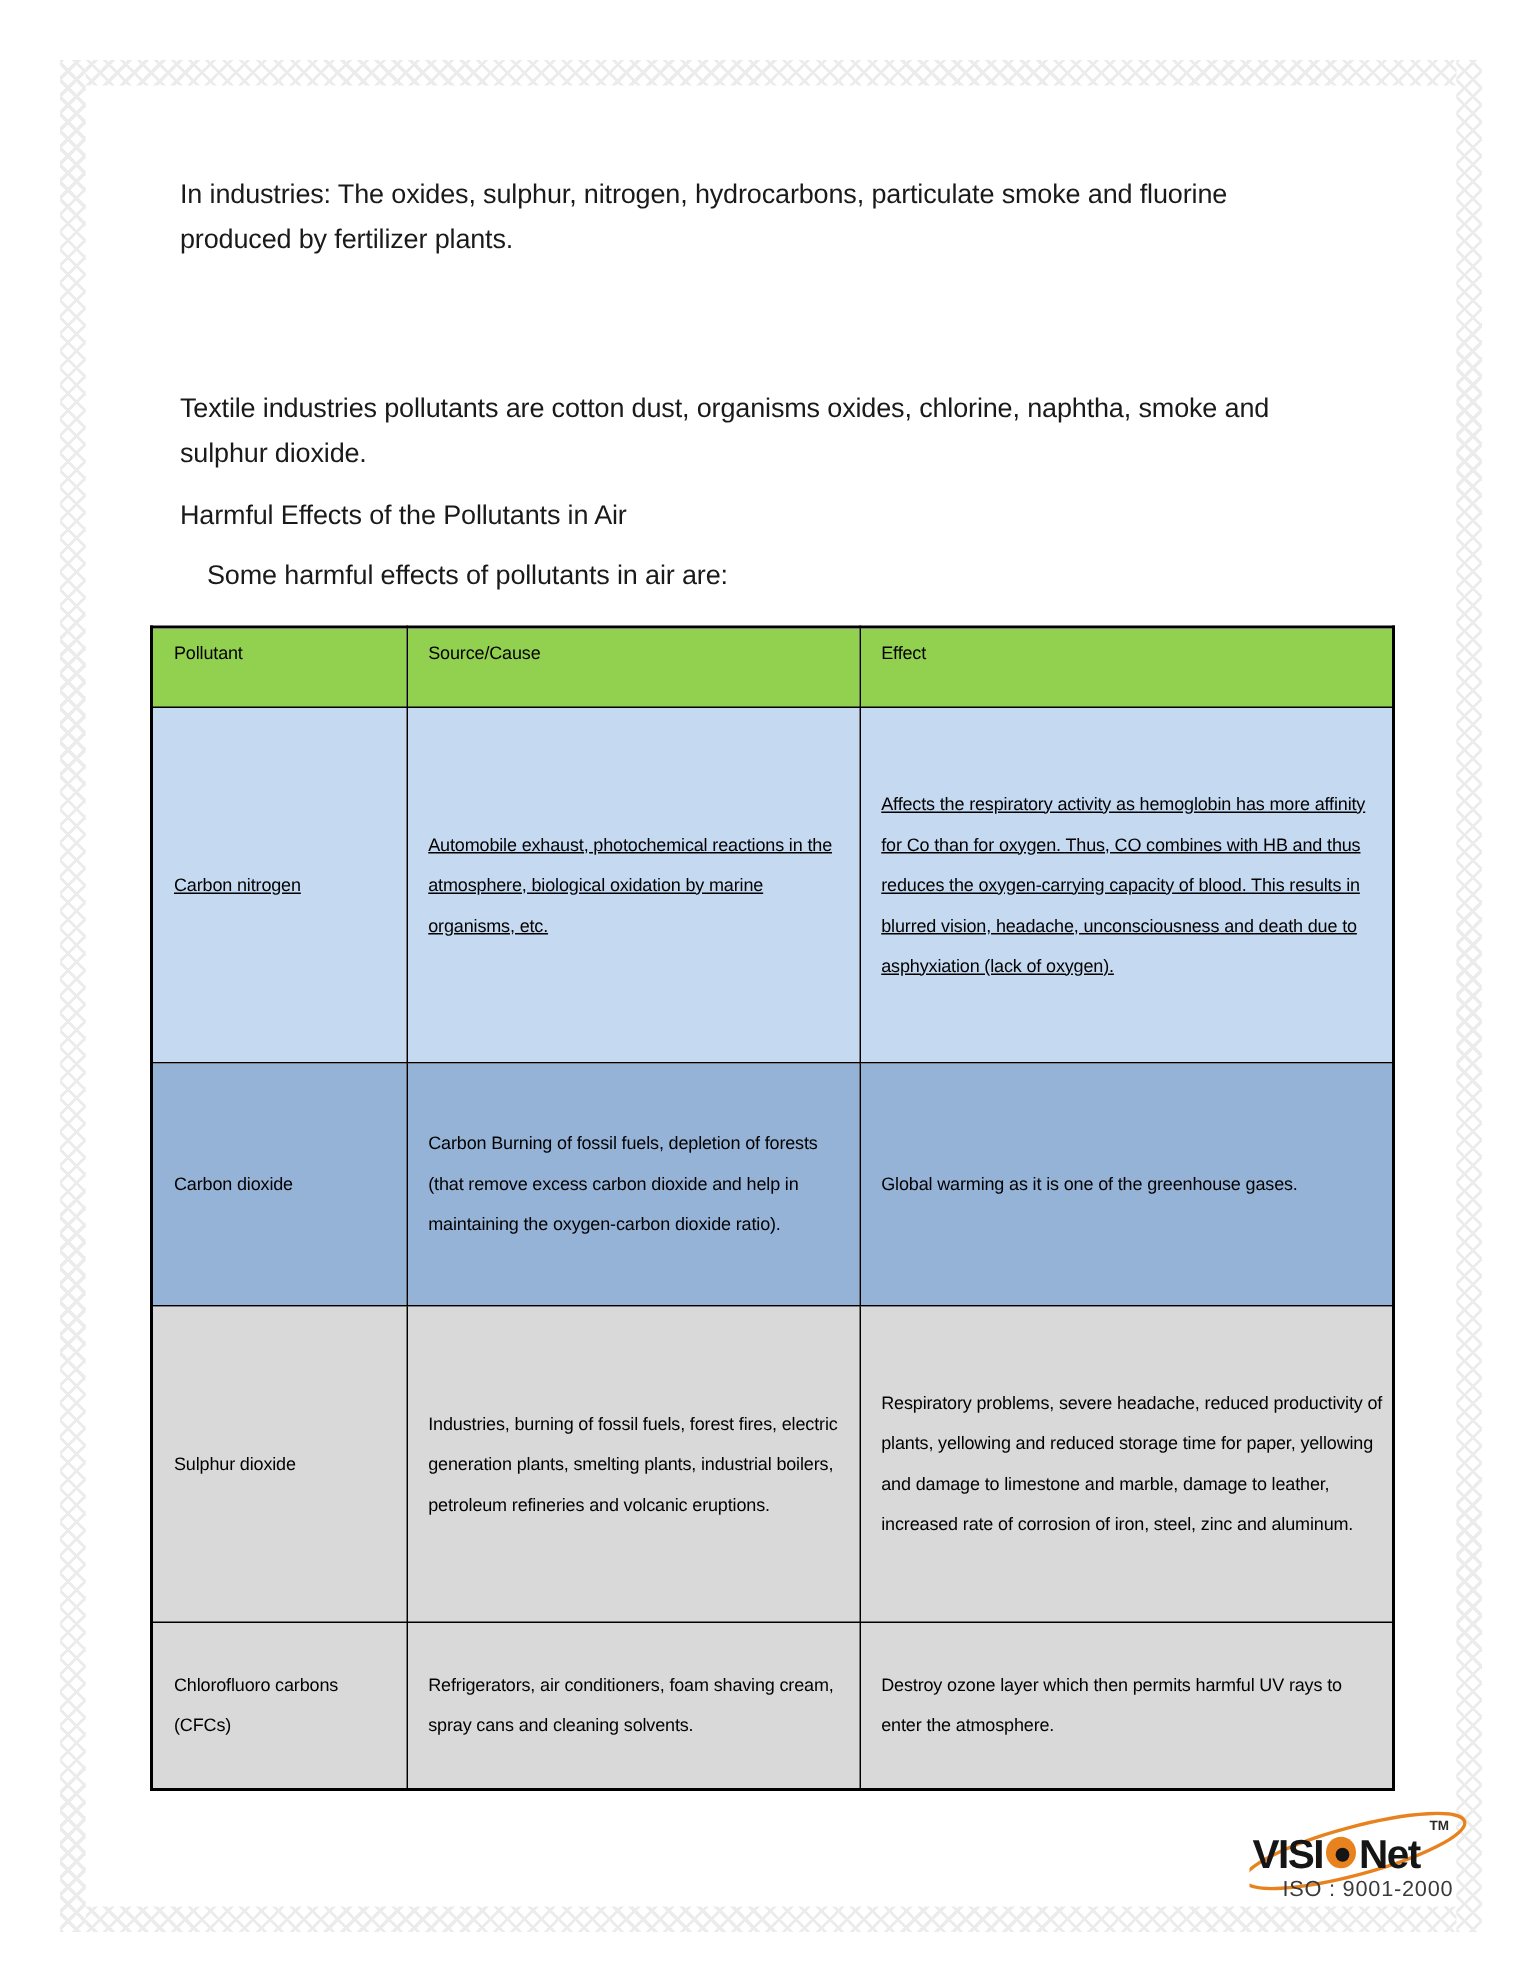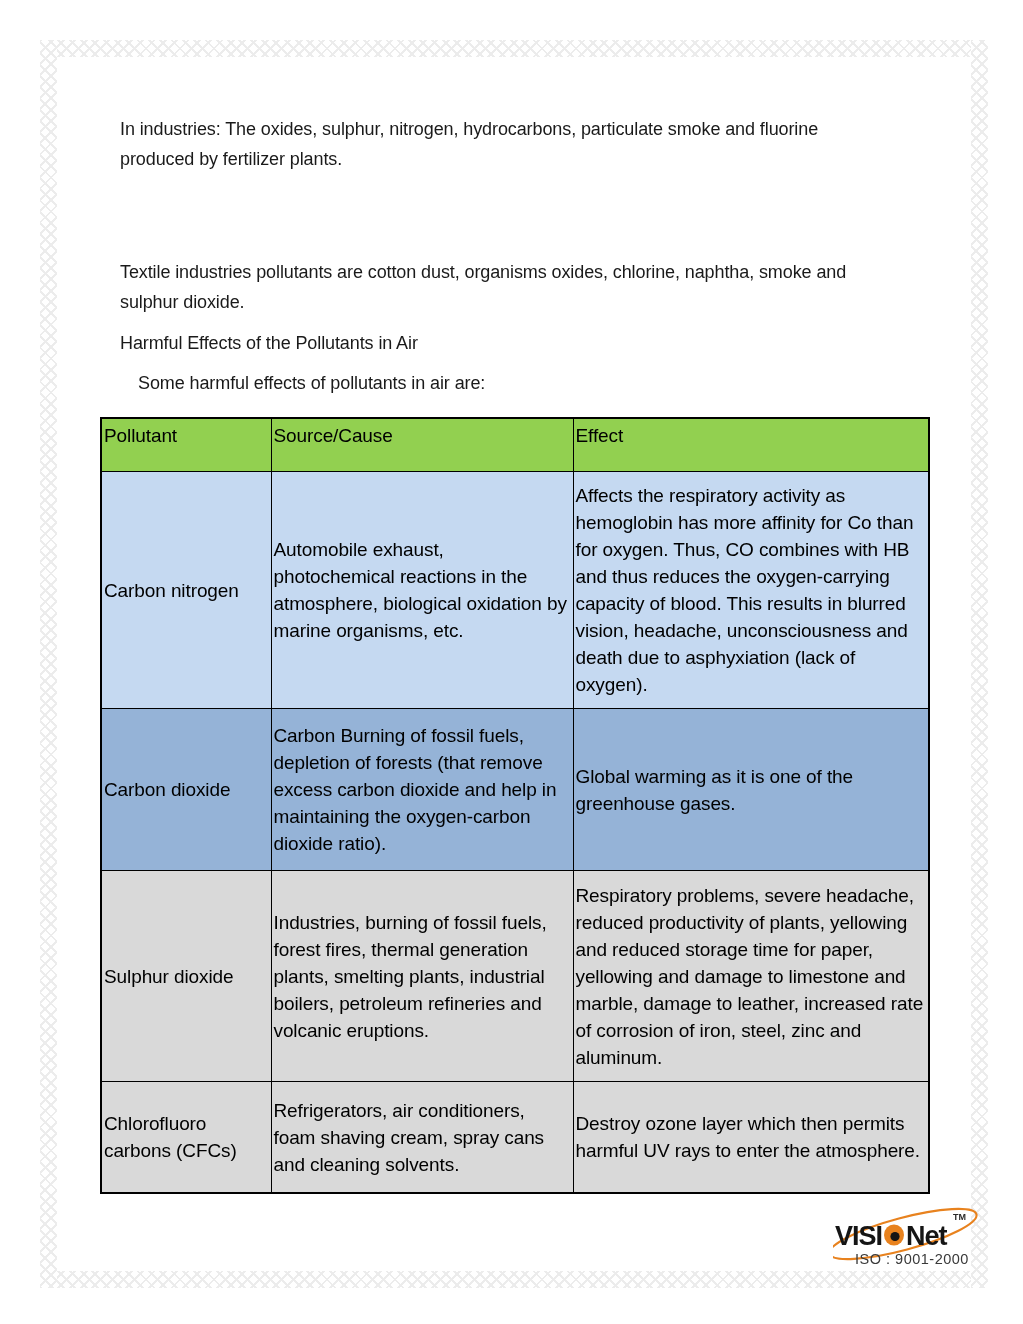--- a/index.html
+++ b/index.html
@@ -60,10 +60,10 @@
     border: 1px solid #000000;
     font-weight: normal;
     text-align: left;
-    font-size: 19px;
+    font-size: 12px;
     line-height: 27px;
     letter-spacing: -0.1px;
-    padding: 1px 4px 1px 2px;
+    padding: 1px 4px 1px 14px;
     color: #000000;
     overflow: hidden;
   }

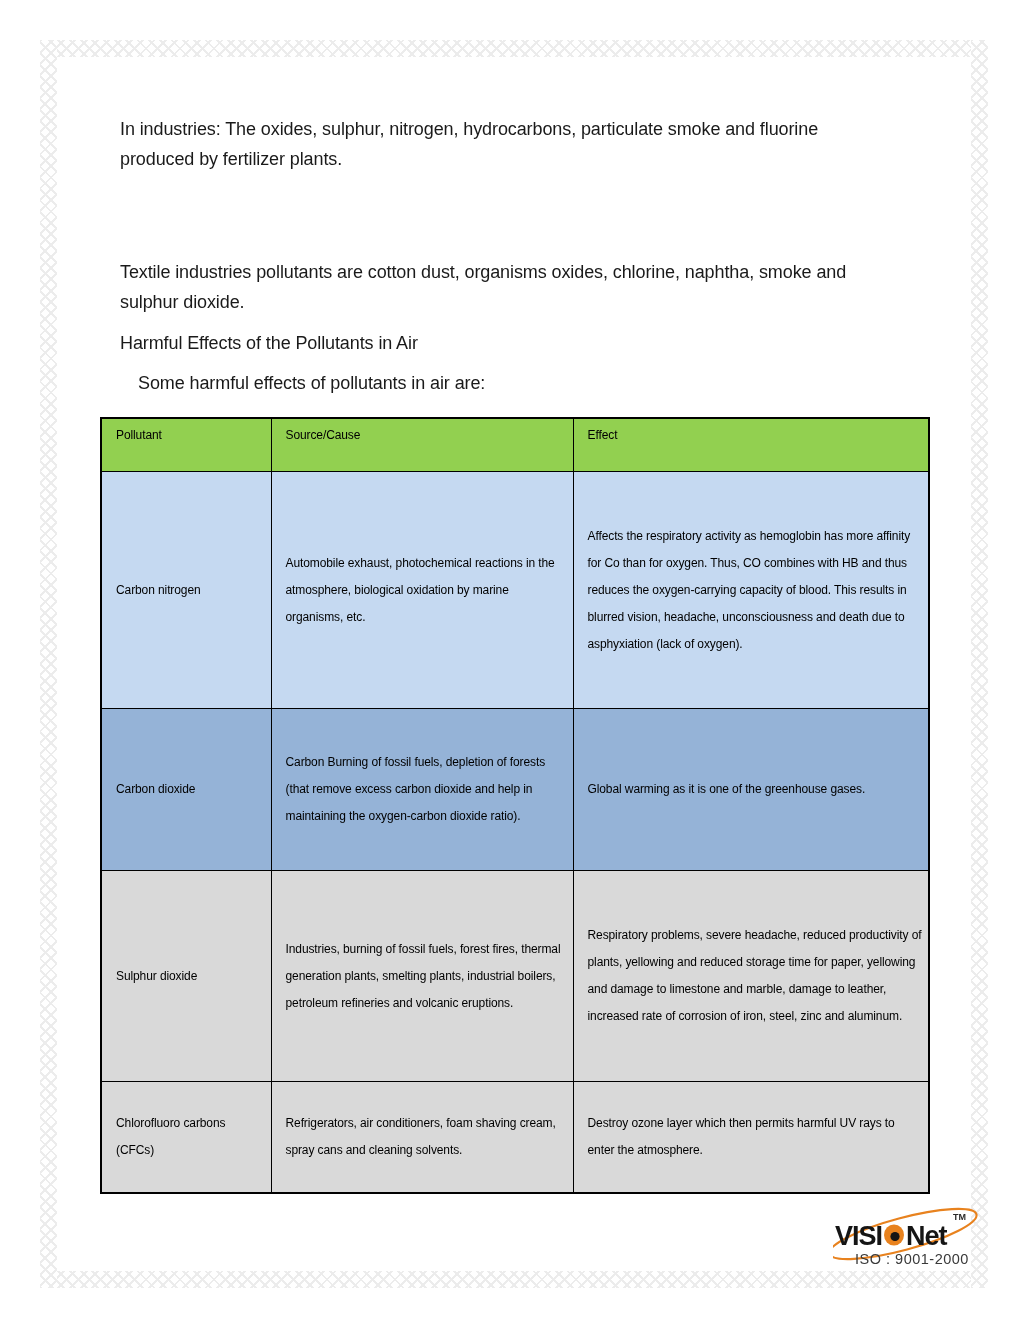--- a/index.html
+++ b/index.html
@@ -74,7 +74,7 @@
     padding-top: 3px;
   }
   table.pollutants td { vertical-align: middle; }
-  tr.row-blue-light td { background: #C5D9F1; }
+  tr.row-blue-light td { background: #C5D9F1; text-decoration: underline; }
   tr.row-blue-mid   td { background: #95B3D7; }
   tr.row-gray       td { background: #D9D9D9; }
   td.h1 { height: 234px; }

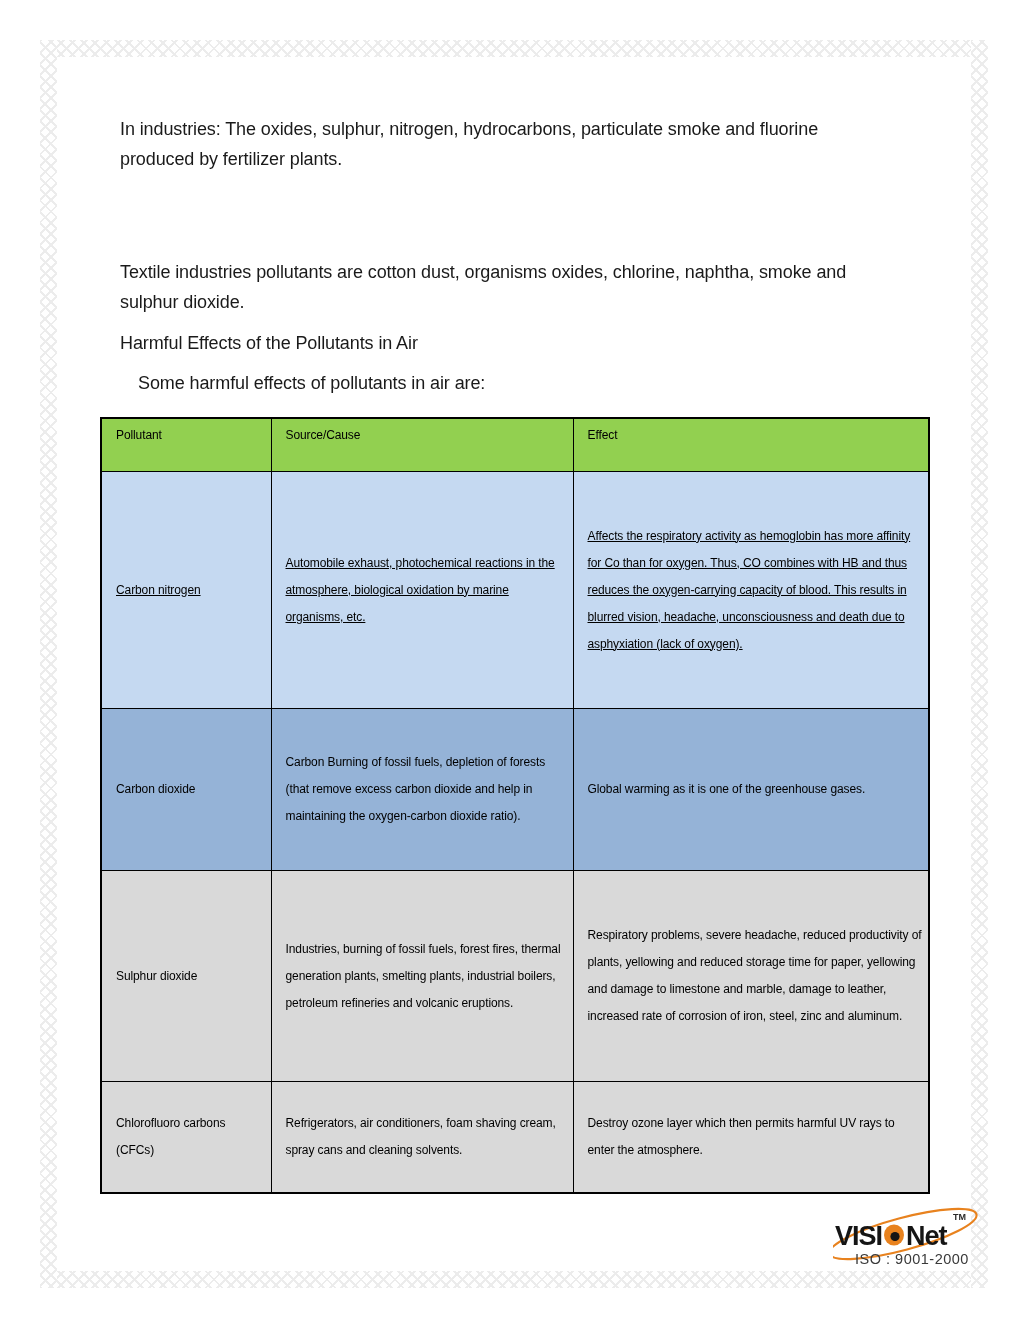--- a/index.html
+++ b/index.html
@@ -131,7 +131,7 @@
       </tr>
       <tr class="row-gray">
         <td class="h3">Sulphur dioxide</td>
-        <td class="h3">Industries, burning of fossil fuels, forest fires, thermal generation plants, smelting plants, industrial boilers, petroleum refineries and volcanic eruptions.</td>
+        <td class="h3">Industries, burning of fossil fuels, forest fires, electric generation plants, smelting plants, industrial boilers, petroleum refineries and volcanic eruptions.</td>
         <td class="h3">Respiratory problems, severe headache, reduced productivity of plants, yellowing and reduced storage time for paper, yellowing and damage to limestone and marble, damage to leather, increased rate of corrosion of iron, steel, zinc and aluminum.</td>
       </tr>
       <tr class="row-gray">

